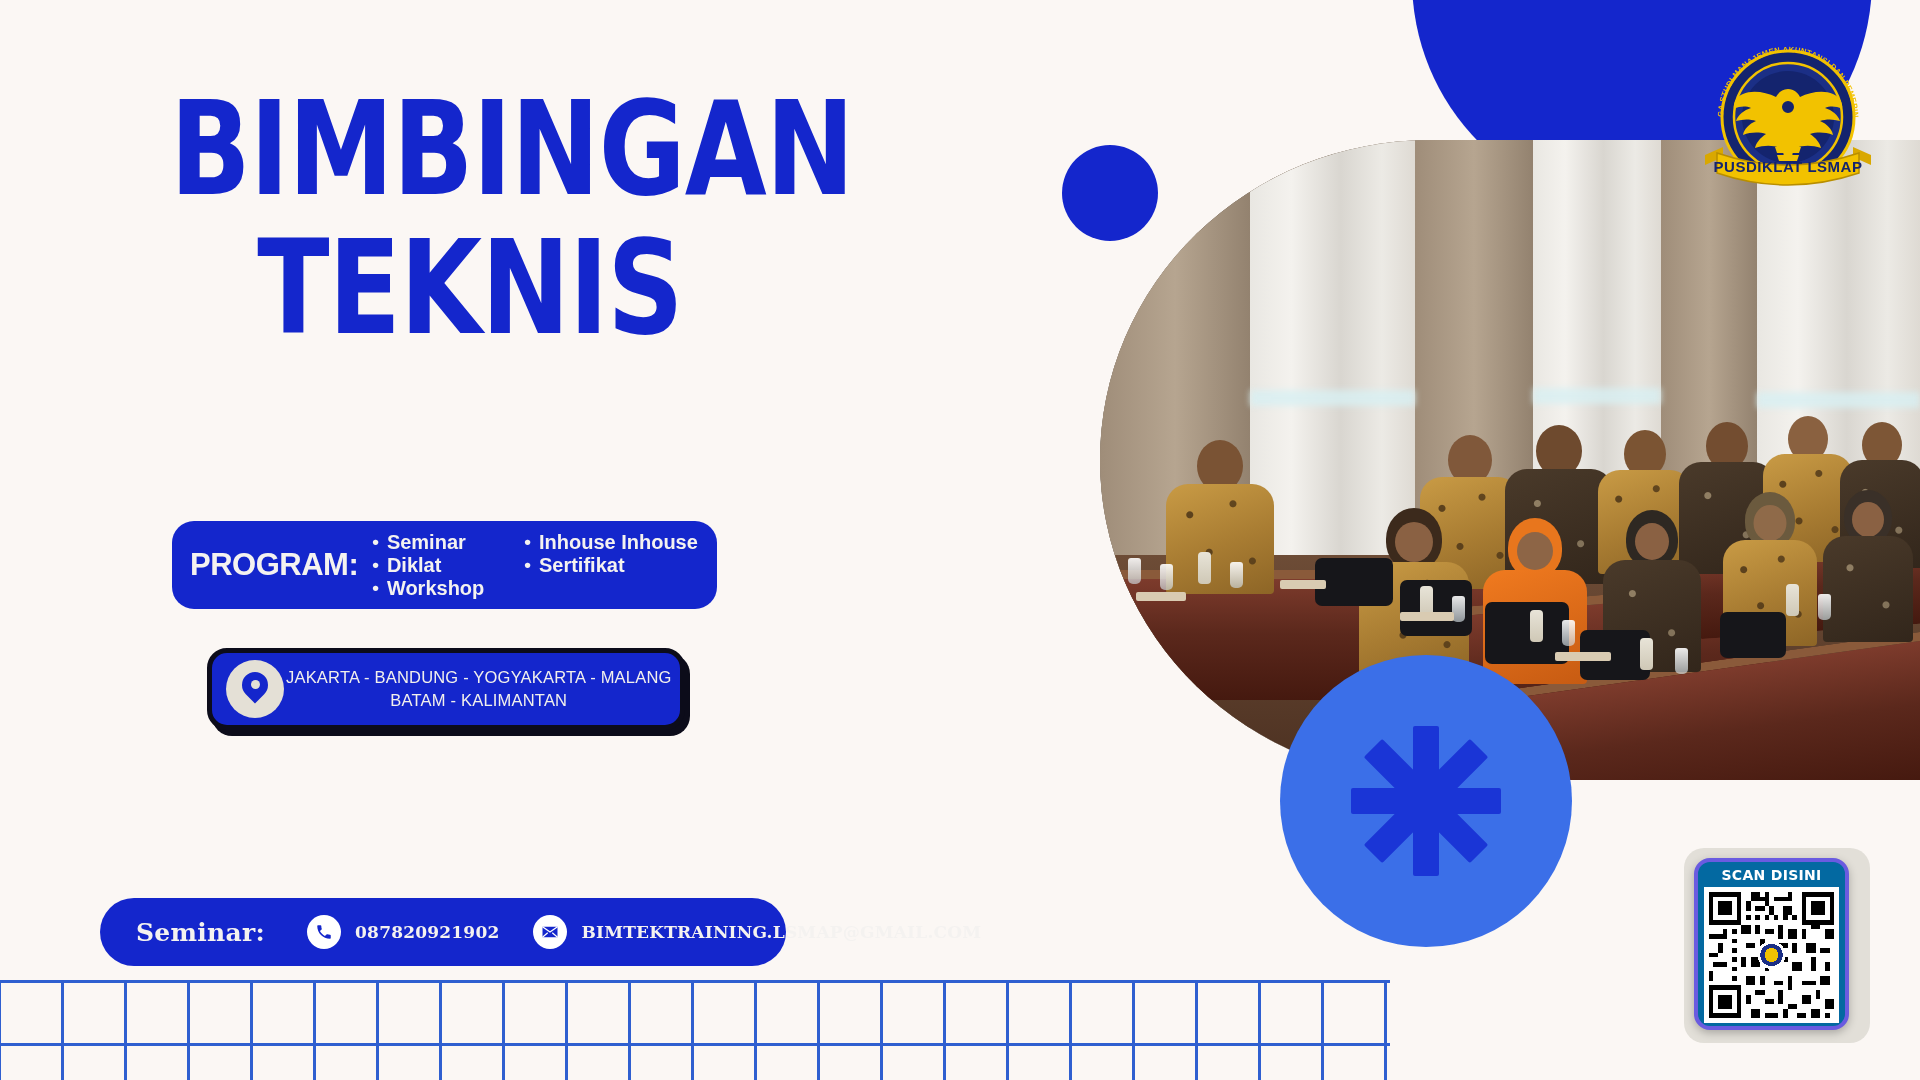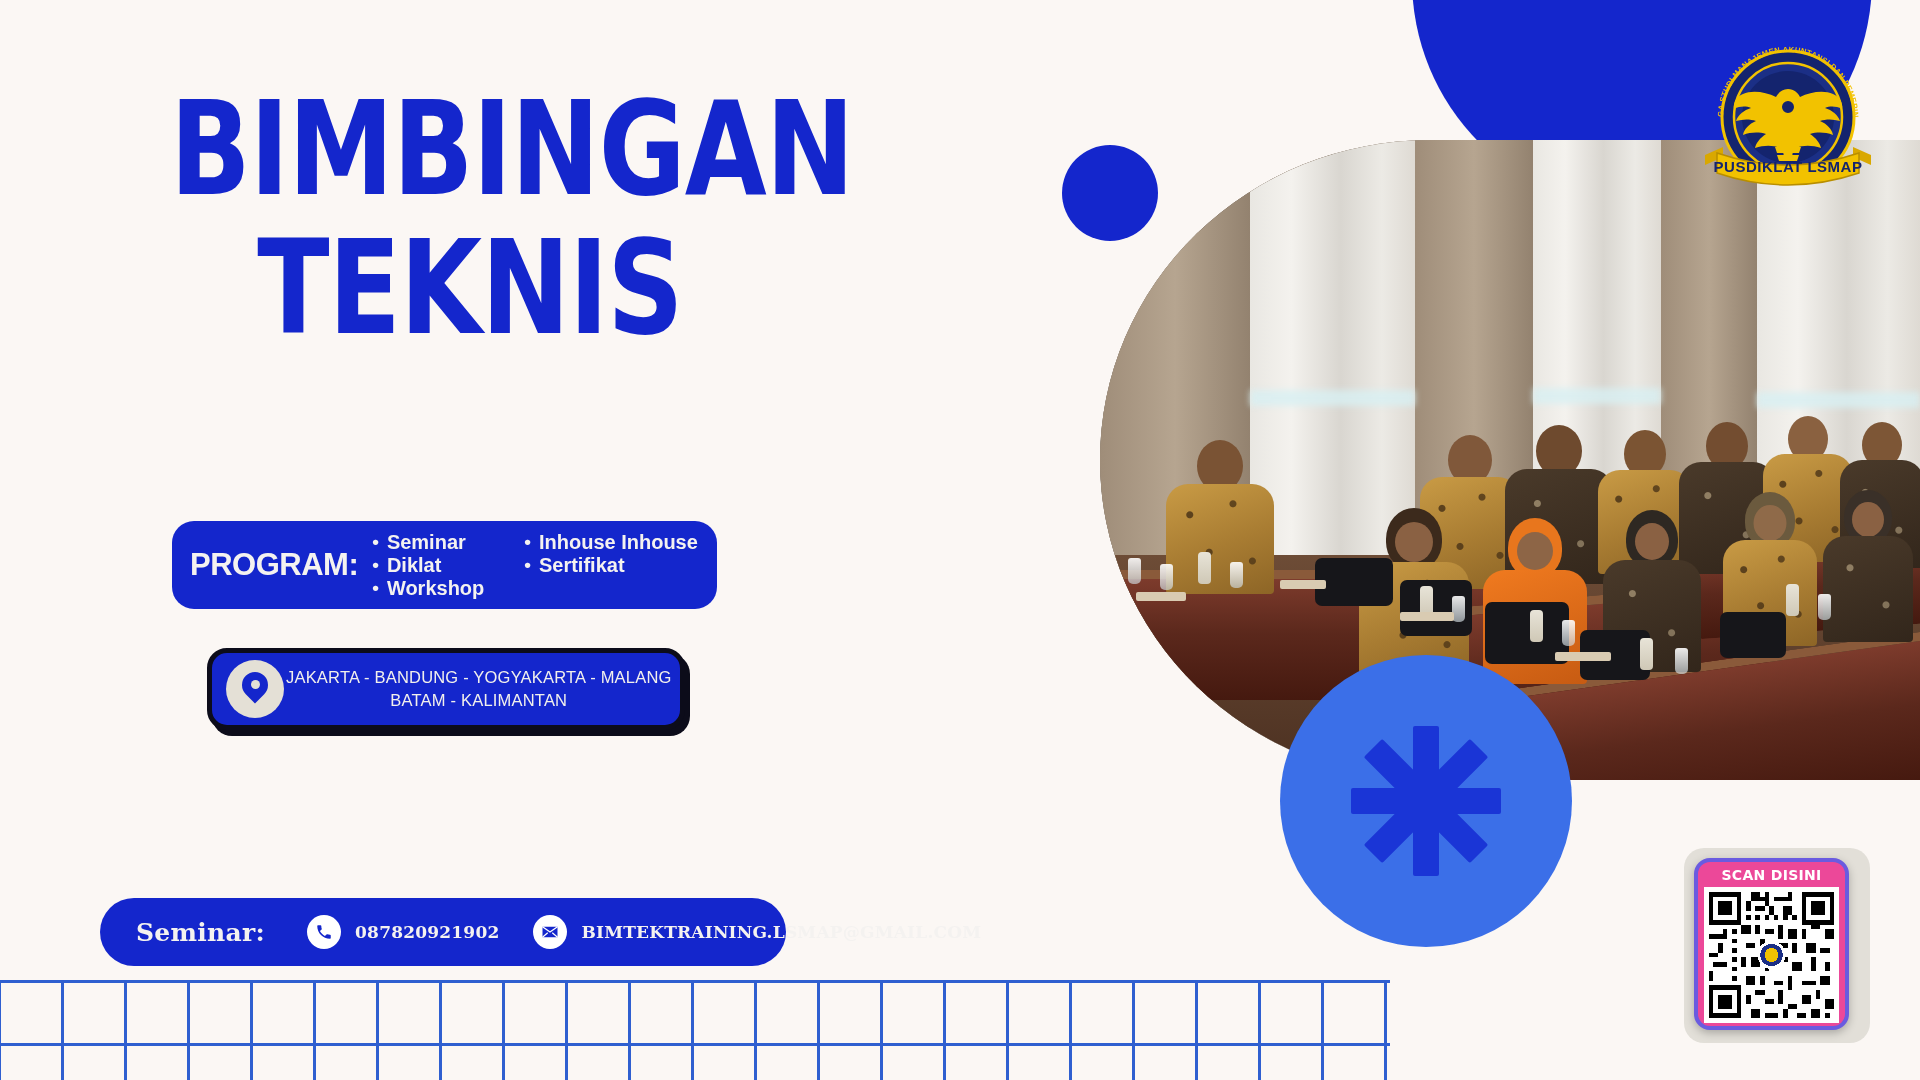--- a/index.html
+++ b/index.html
@@ -274,7 +274,7 @@
   .qr-card{
     position:absolute; left:1694px; top:858px;
     width:155px; height:172px;
-    background:#ec4899;
+    background:#0369a1;
     border:4px solid #6A5BE0;
     border-radius:16px;
     z-index:14;

